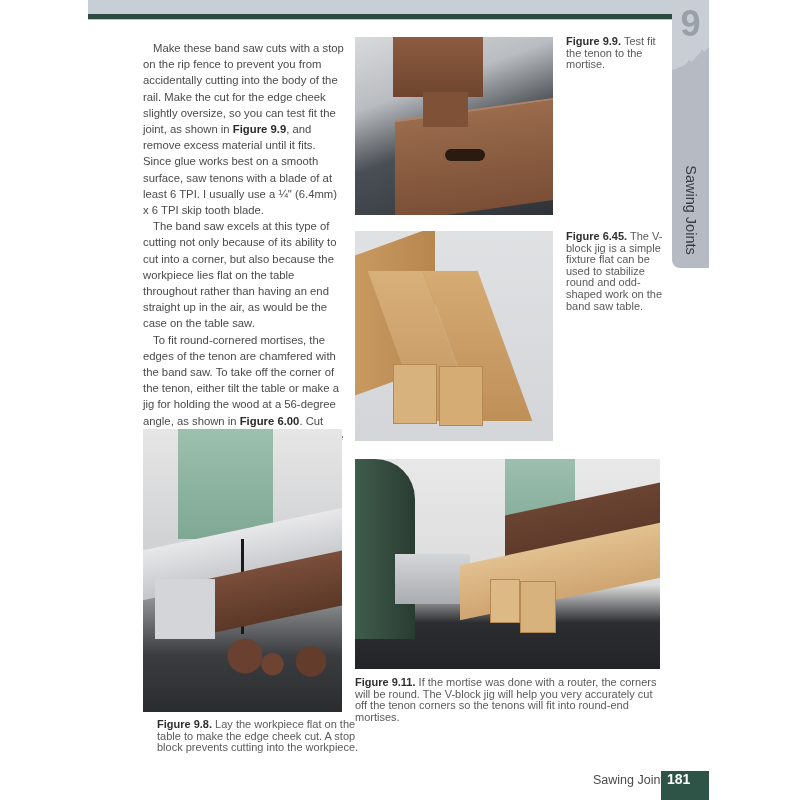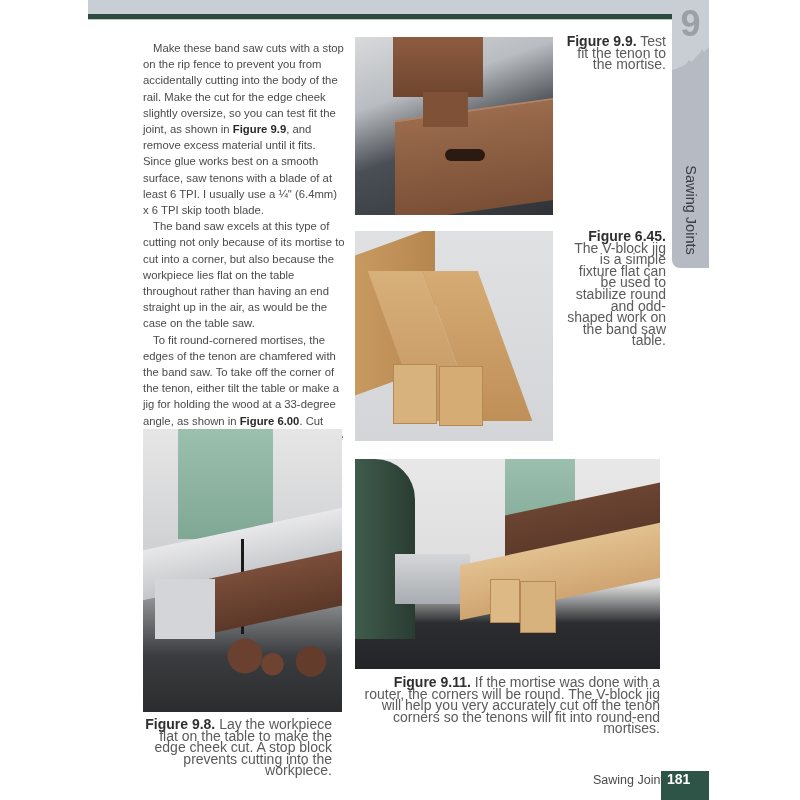--- a/index.html
+++ b/index.html
@@ -26,7 +26,7 @@
 
   .shape { position: absolute; }
 
-  .caption { position: absolute; font-family: "Liberation Sans", sans-serif; font-size: 14px; line-height: 11.6px; color: #5a5a5a; text-align: right; }
+  .caption { position: absolute; font-family: "Liberation Sans", sans-serif; font-size: 11px; line-height: 11.6px; color: #5a5a5a; }
   .caption b { color: #2f2f2f; }
   .cap-9-9 { left: 566px; top: 36px; width: 100px; }
   .cap-9-10 { left: 566px; top: 231px; width: 100px; }

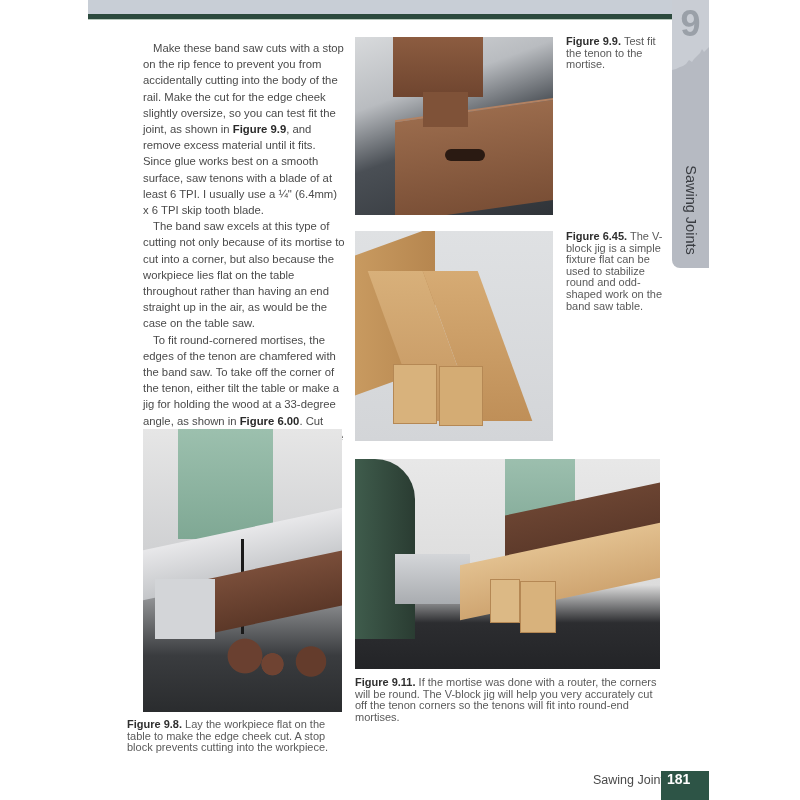--- a/index.html
+++ b/index.html
@@ -54,7 +54,7 @@
 
 <div class="body-text">
   <p><span>Make these band saw cuts with a stop on the rip fence to prevent you from accidentally cutting into the body of the rail. Make the cut for the edge cheek slightly oversize, so you can test fit the joint, as shown in </span><b>Figure 9.9</b><span>, and remove excess material until it fits. Since glue works best on a smooth surface, saw tenons with a blade of at least 6 TPI. I usually use a ¼" (6.4mm) x 6 TPI skip tooth blade.</span></p>
-  <p><span>The band saw excels at this type of cutting not only because of its mortise to cut into a corner, but also because the workpiece lies flat on the table throughout rather than having an end straight up in the air, as would be the case on the table saw.</span></p>
+  <p><span>The band saw excels at this type of cutting not only because of its ability to cut into a corner, but also because the workpiece lies flat on the table throughout rather than having an end straight up in the air, as would be the case on the table saw.</span></p>
   <p><span>To fit round-cornered mortises, the edges of the tenon are chamfered with the band saw. To take off the corner of the tenon, either tilt the table or make a jig for holding the wood at a 33-degree angle, as shown in </span><b>Figure 6.00</b><span>. Cut opposite corners before resetting for the other two corners, as shown in </span><b>Figure 3.84</b><span>.</span></p>
 </div>
 

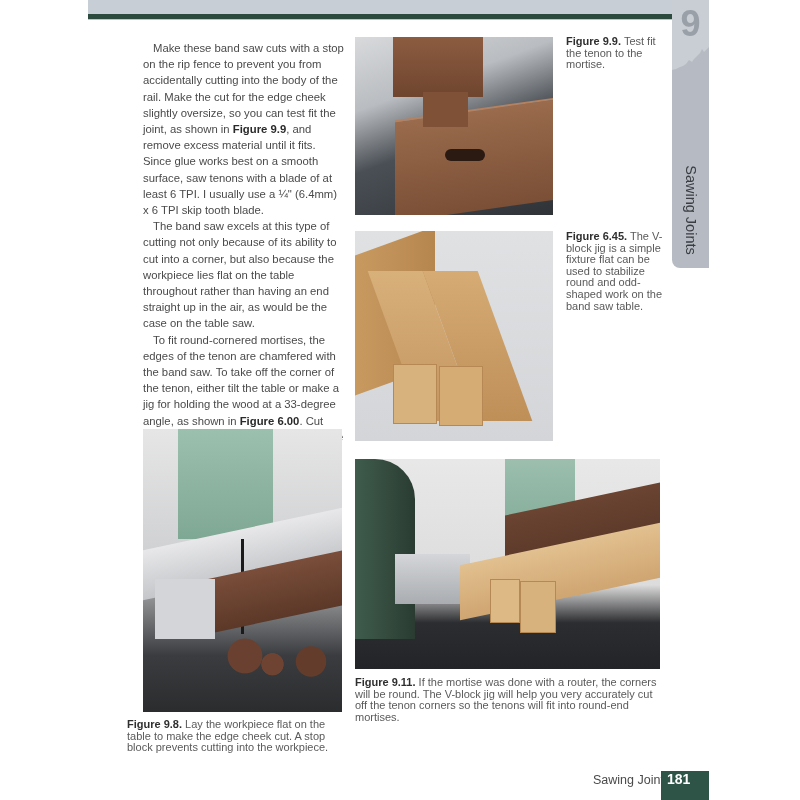--- a/index.html
+++ b/index.html
@@ -55,7 +55,7 @@
 <div class="body-text">
   <p><span>Make these band saw cuts with a stop on the rip fence to prevent you from accidentally cutting into the body of the rail. Make the cut for the edge cheek slightly oversize, so you can test fit the joint, as shown in </span><b>Figure 9.9</b><span>, and remove excess material until it fits. Since glue works best on a smooth surface, saw tenons with a blade of at least 6 TPI. I usually use a ¼" (6.4mm) x 6 TPI skip tooth blade.</span></p>
   <p><span>The band saw excels at this type of cutting not only because of its ability to cut into a corner, but also because the workpiece lies flat on the table throughout rather than having an end straight up in the air, as would be the case on the table saw.</span></p>
-  <p><span>To fit round-cornered mortises, the edges of the tenon are chamfered with the band saw. To take off the corner of the tenon, either tilt the table or make a jig for holding the wood at a 33-degree angle, as shown in </span><b>Figure 6.00</b><span>. Cut opposite corners before resetting for the other two corners, as shown in </span><b>Figure 3.84</b><span>.</span></p>
+  <p><span>To fit round-cornered mortises, the edges of the tenon are chamfered with the band saw. To take off the corner of the tenon, either tilt the table or make a jig for holding the wood at a 56-degree angle, as shown in </span><b>Figure 6.00</b><span>. Cut opposite corners before resetting for the other two corners, as shown in </span><b>Figure 3.84</b><span>.</span></p>
 </div>
 
 <div class="figure fig-9-9" title="Walnut tenon being test fit into a mortise in a rail on the band saw table">

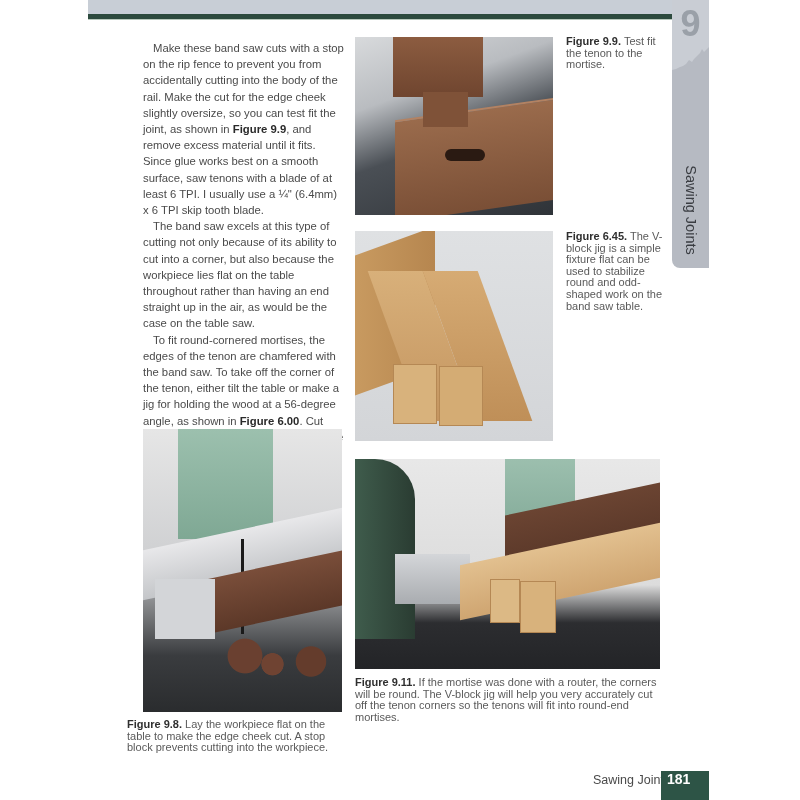--- a/index.html
+++ b/index.html
@@ -31,7 +31,7 @@
   .cap-9-9 { left: 566px; top: 36px; width: 100px; }
   .cap-9-10 { left: 566px; top: 231px; width: 100px; }
   .cap-9-11 { left: 355px; top: 677px; width: 305px; }
-  .cap-9-8 { left: 127px; top: 719px; width: 205px; }
+  .cap-9-8 { left: 157px; top: 719px; width: 205px; }
 
   .footer-label { position: absolute; left: 593px; top: 773px; font-size: 12.5px; color: #4a4a4a; font-family: "Liberation Sans", sans-serif; }
   .footer-page { position: absolute; left: 661px; top: 771px; width: 48px; height: 34px; background: #2d5446; color: #ffffff; font-weight: bold; font-size: 14px; line-height: 17px; padding-left: 6px; box-sizing: border-box; font-family: "Liberation Sans", sans-serif; }

